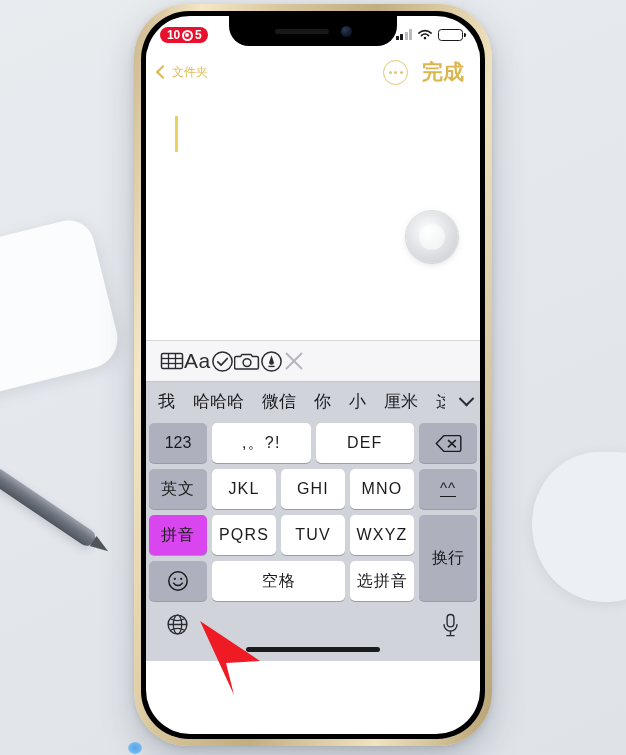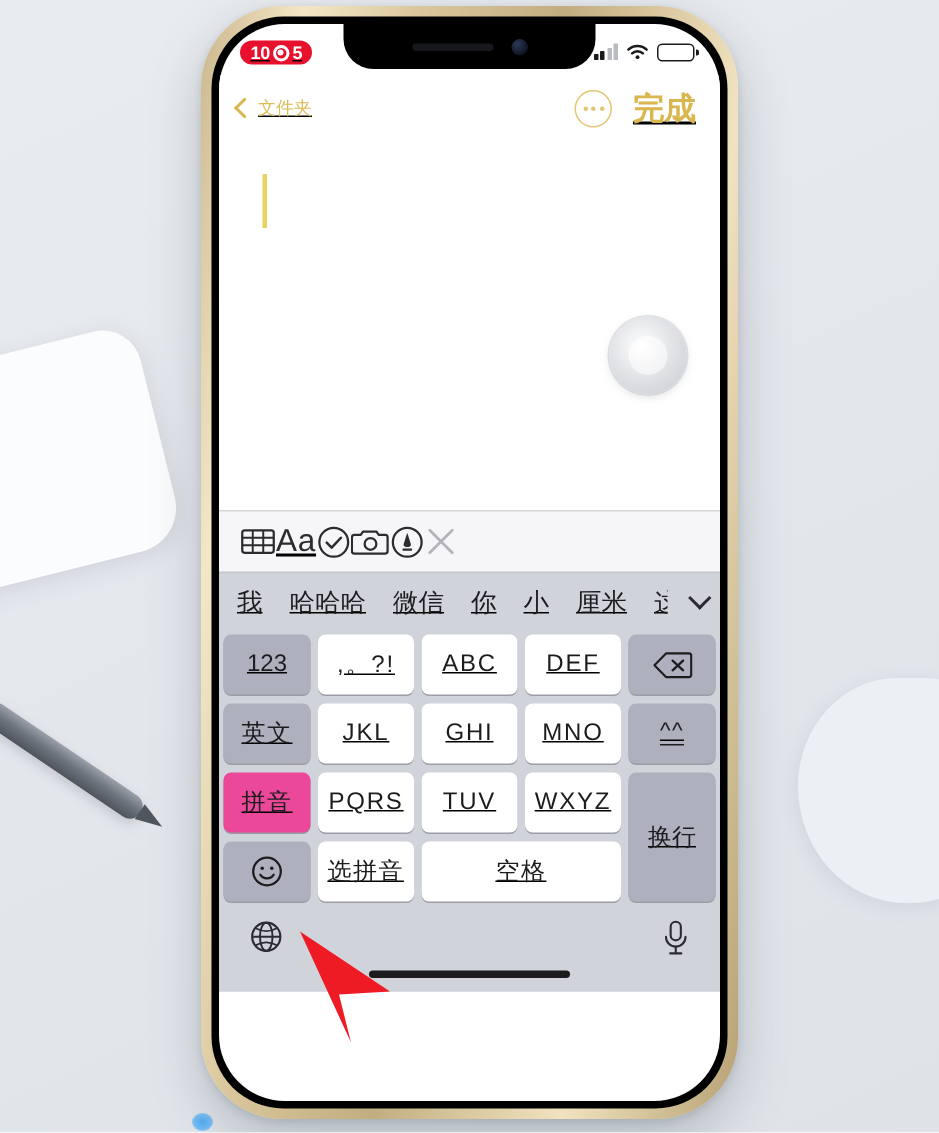--- a/index.html
+++ b/index.html
@@ -67,7 +67,6 @@
     background: #000;
     border-radius: 48px;
     padding: 5px;
-    text-decoration: underline;
   }
   #screen {
     position: relative;

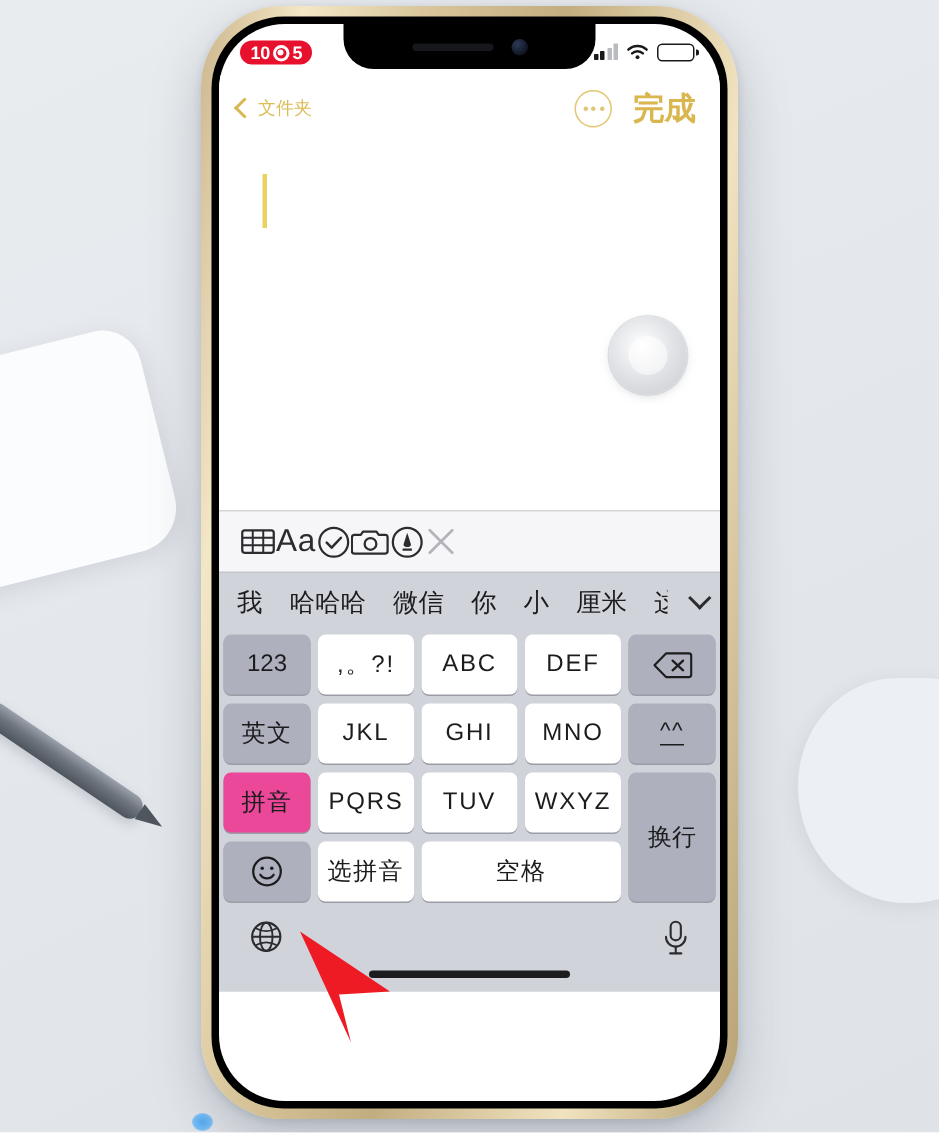--- a/index.html
+++ b/index.html
@@ -406,7 +406,6 @@
               <div class="krow">
                 <div class="key fn narrow">123</div>
                 <div class="key">,。?!</div>
-                <div class="key">ABC</div>
                 <div class="key">DEF</div>
               </div>
 

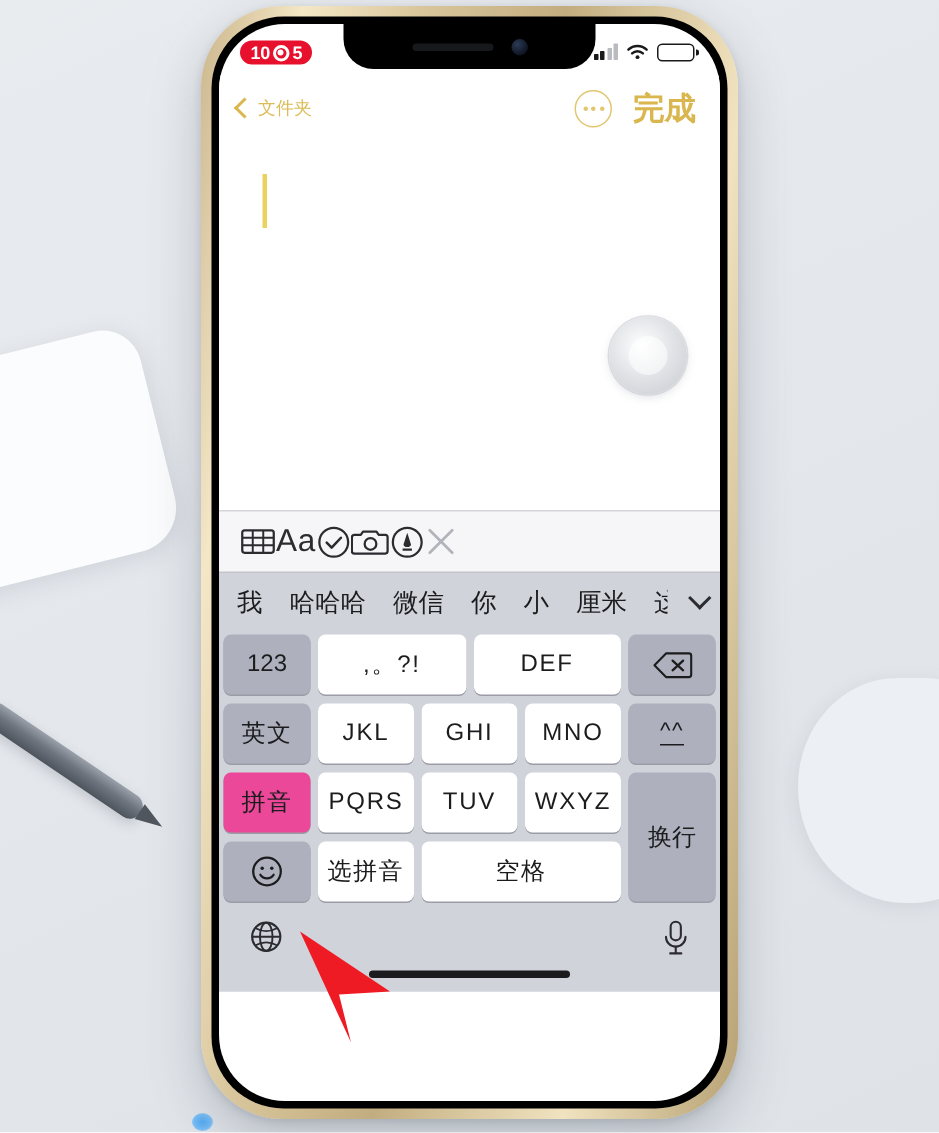--- a/index.html
+++ b/index.html
@@ -241,7 +241,7 @@
     letter-spacing: 1.2px;
   }
   .key.fn { background: #aeb1bd; letter-spacing: 0; }
-  .key.fn-light { background: #ec4899; letter-spacing: 0; }
+  .key.fn-light { background: #d946ef; letter-spacing: 0; }
   .key.narrow { flex: 0 0 58px; text-align: right; }
   .key.cjk { letter-spacing: 1px; }
   #keygrid { display: flex; gap: 5px; padding: 3px 3px 0 3px; }

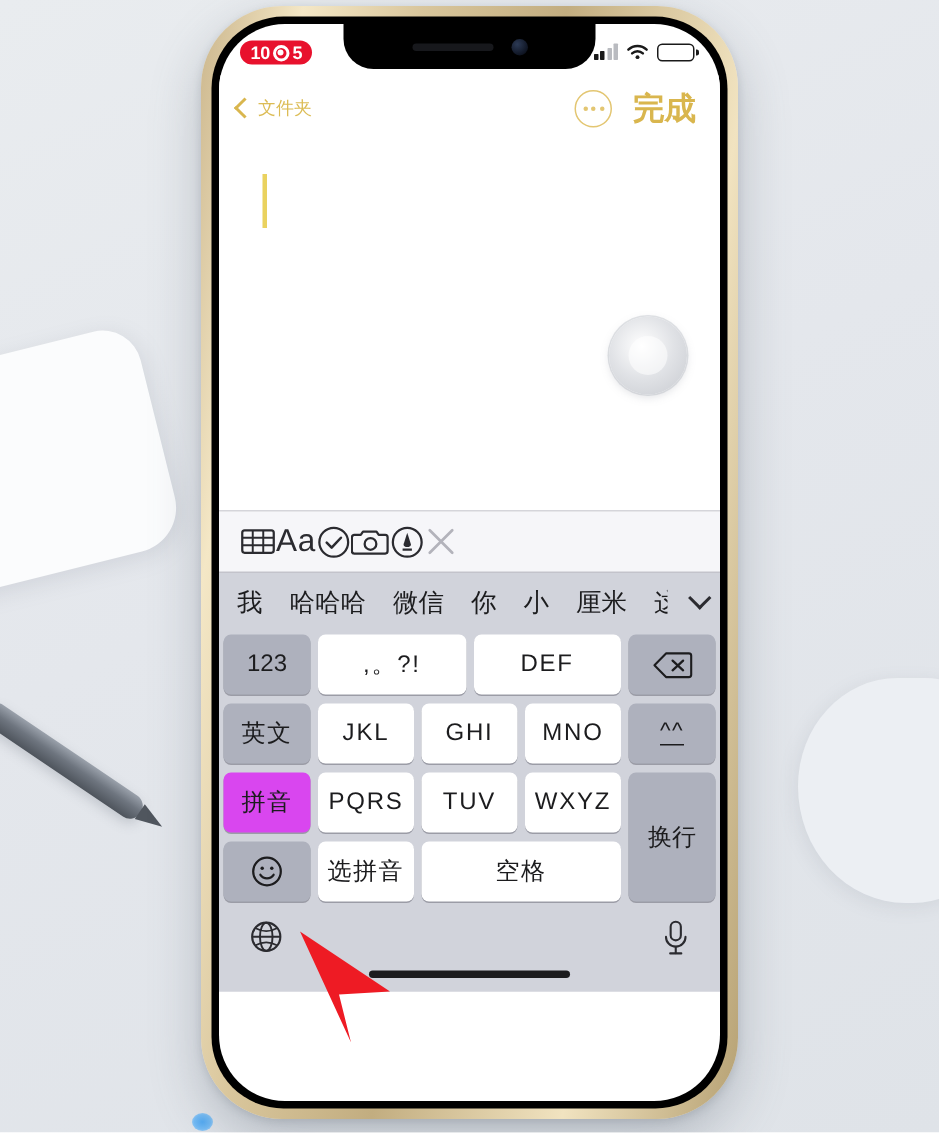--- a/index.html
+++ b/index.html
@@ -432,8 +432,8 @@
                     <path d="M6.6 13.2a5.3 5.3 0 0 0 8.8 0" fill="none" stroke="#1c1c1e" stroke-width="1.5" stroke-linecap="round"></path>
                   </svg>
                 </div>
+                <div class="key cjk" style="flex:2.1;">空格</div>
                 <div class="key cjk">选拼音</div>
-                <div class="key cjk" style="flex:2.1;">空格</div>
               </div>
 
             </div>

